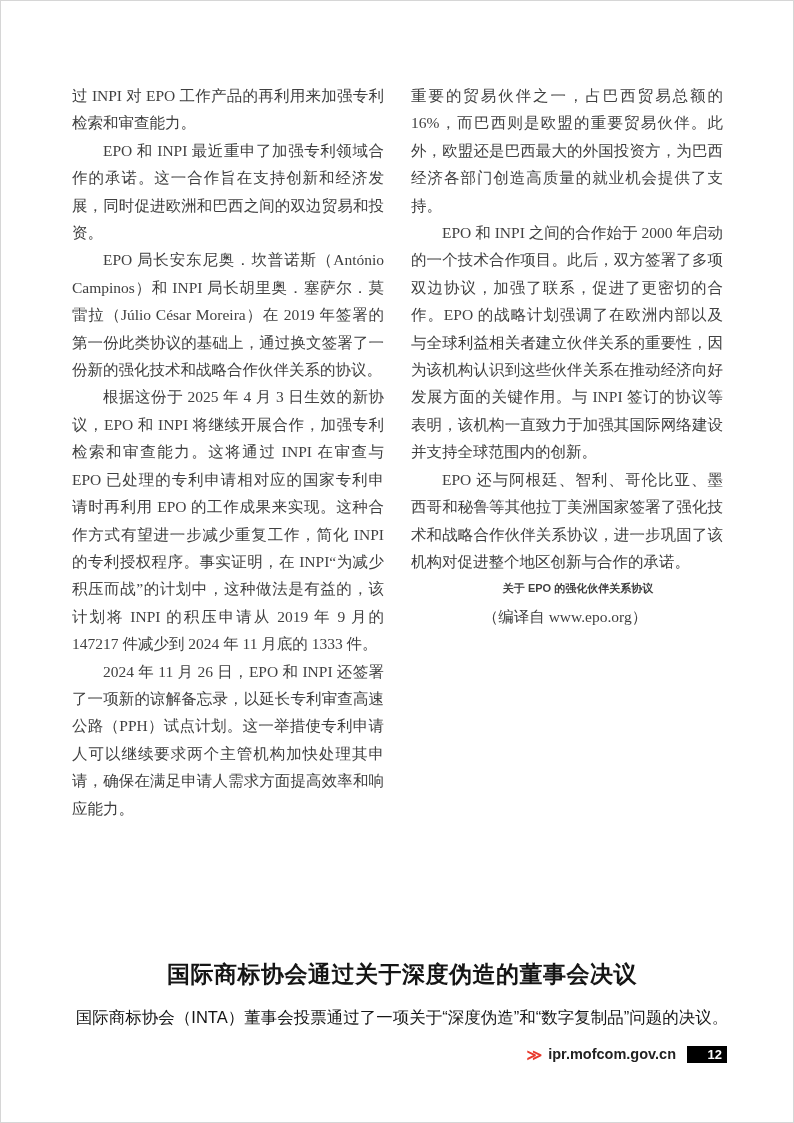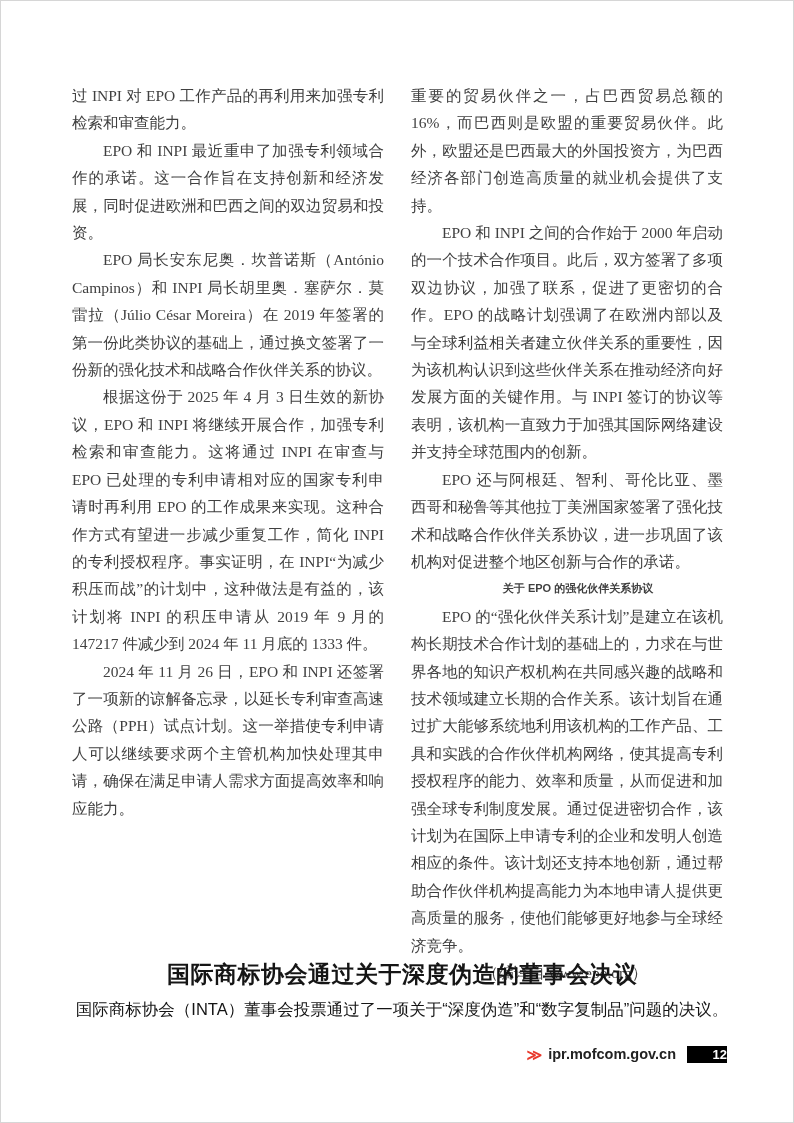--- a/index.html
+++ b/index.html
@@ -119,7 +119,6 @@
   <p>EPO 和 INPI 之间的合作始于 2000 年启动的一个技术合作项目。此后，双方签署了多项双边协议，加强了联系，促进了更密切的合作。EPO 的战略计划强调了在欧洲内部以及与全球利益相关者建立伙伴关系的重要性，因为该机构认识到这些伙伴关系在推动经济向好发展方面的关键作用。与 INPI 签订的协议等表明，该机构一直致力于加强其国际网络建设并支持全球范围内的创新。</p>
   <p>EPO 还与阿根廷、智利、哥伦比亚、墨西哥和秘鲁等其他拉丁美洲国家签署了强化技术和战略合作伙伴关系协议，进一步巩固了该机构对促进整个地区创新与合作的承诺。</p>
   <p class="sec-heading">关于 EPO 的强化伙伴关系协议</p>
-  <p>EPO 的“强化伙伴关系计划”是建立在该机构长期技术合作计划的基础上的，力求在与世界各地的知识产权机构在共同感兴趣的战略和技术领域建立长期的合作关系。该计划旨在通过扩大能够系统地利用该机构的工作产品、工具和实践的合作伙伴机构网络，使其提高专利授权程序的能力、效率和质量，从而促进和加强全球专利制度发展。通过促进密切合作，该计划为在国际上申请专利的企业和发明人创造相应的条件。该计划还支持本地创新，通过帮助合作伙伴机构提高能力为本地申请人提供更高质量的服务，使他们能够更好地参与全球经济竞争。</p>
   <p class="source-line">（编译自 www.epo.org）</p>
 </div>
 

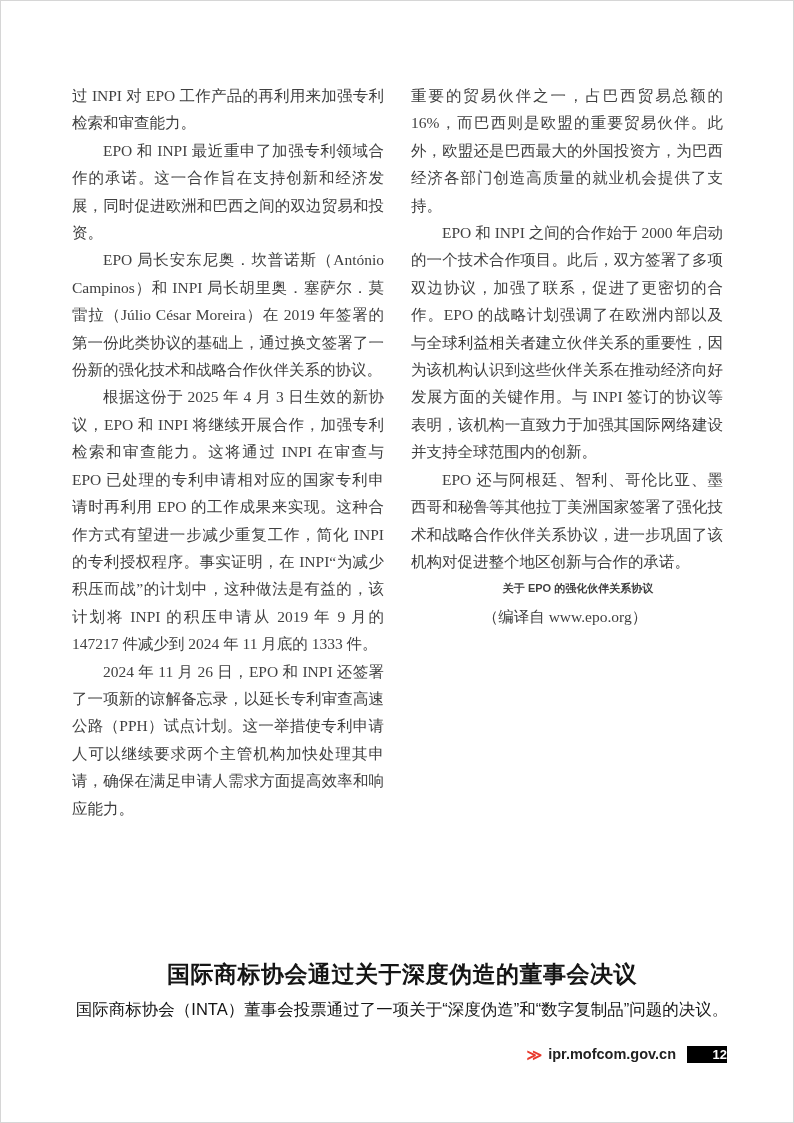--- a/index.html
+++ b/index.html
@@ -59,7 +59,7 @@
     line-height: 32px;
   }
   .bottom-section .article-subtitle {
-    margin-top: 8px;
+    margin-top: 16px;
     font-size: 16.5px;
     color: #151515;
     line-height: 22px;

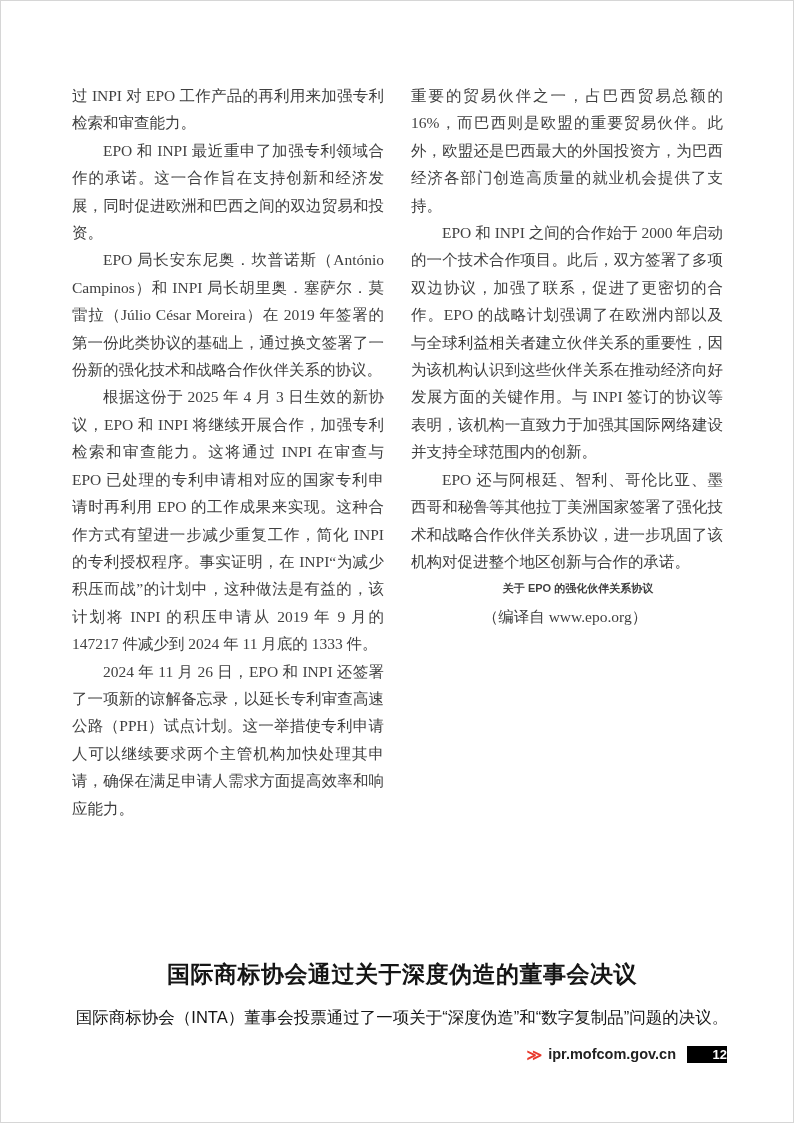--- a/index.html
+++ b/index.html
@@ -99,6 +99,7 @@
     display: flex;
     align-items: center;
     justify-content: flex-end;
+    padding-right: 5px;
   }
 </style>
 </head>

